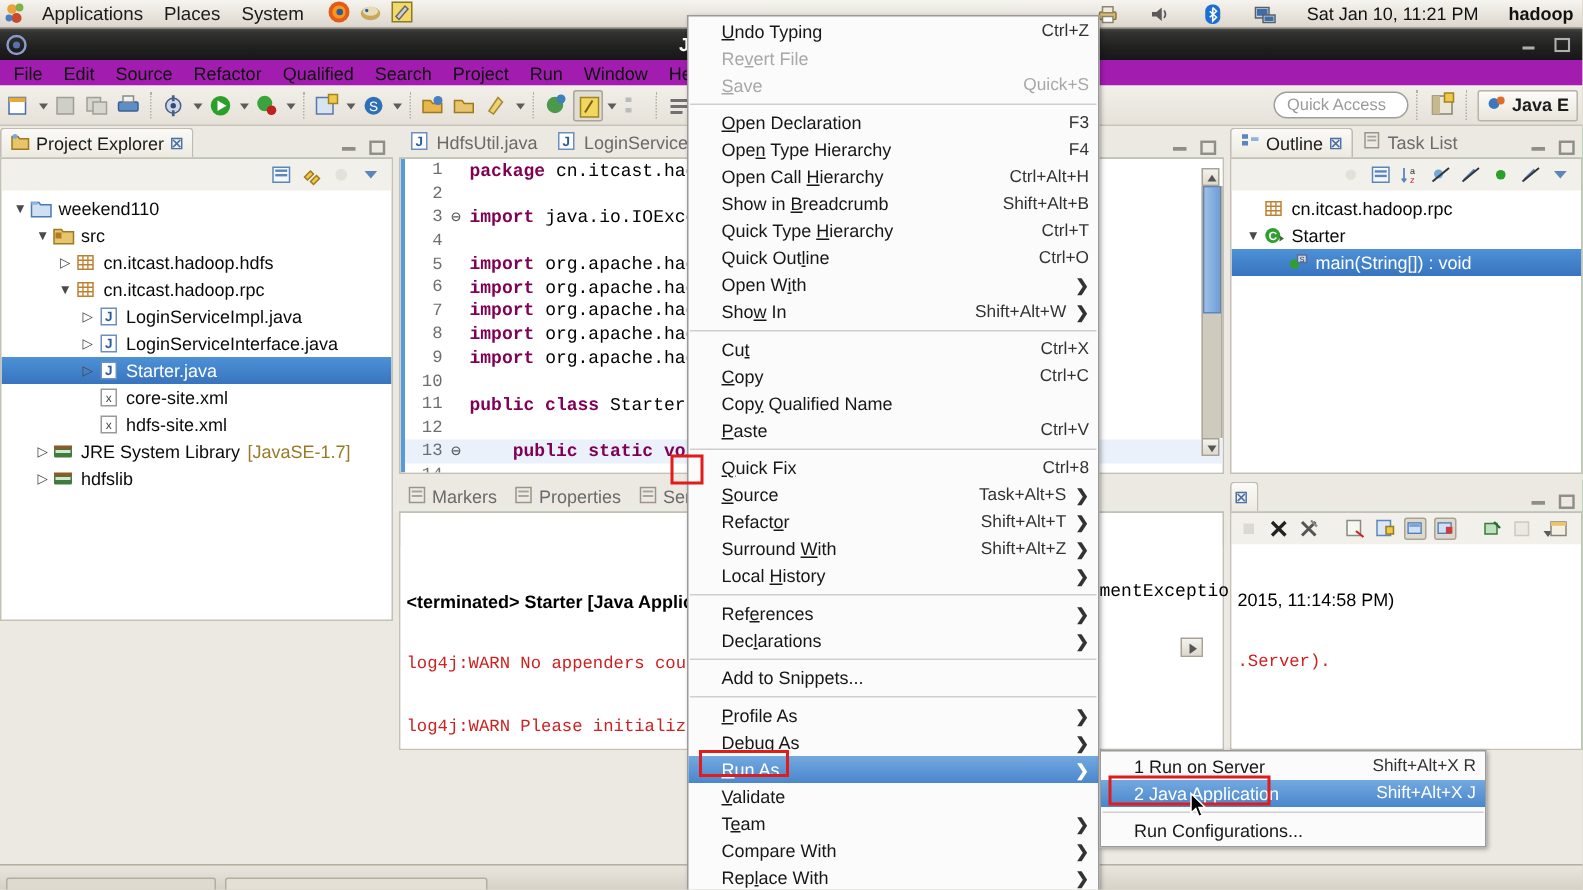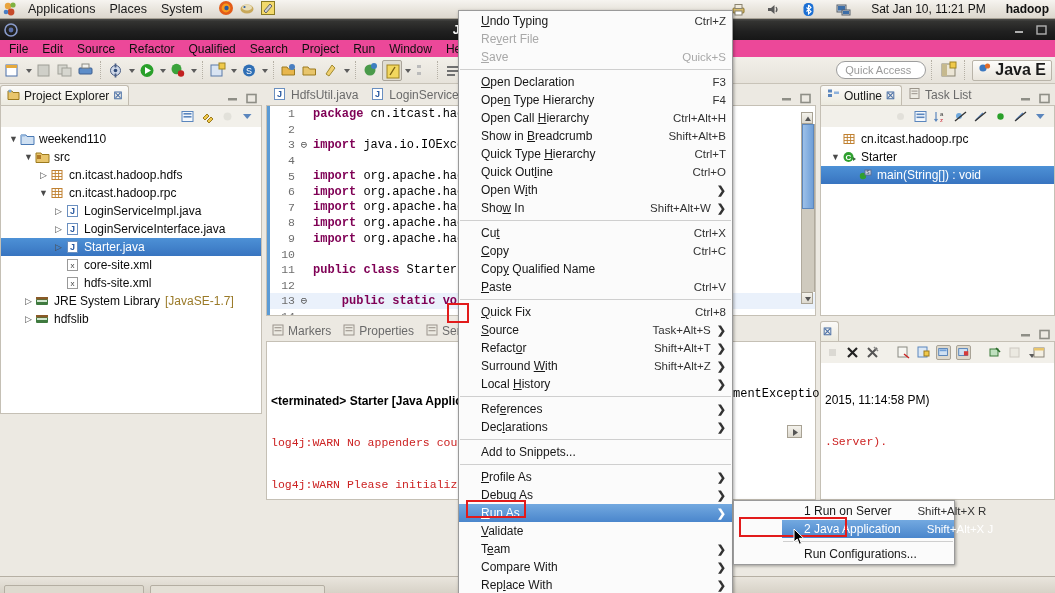--- a/index.html
+++ b/index.html
@@ -54,7 +54,7 @@
 
   
   .menubar {
-    height: 17px; background: #ec4899; display: flex; align-items: center;
+    height: 17px; background: #a21caf; display: flex; align-items: center;
     padding-left: 2px; border-bottom: 0px;
   }
   .menubar .mi { padding: 1px 7px; font-size: 12px; color: #101010; }

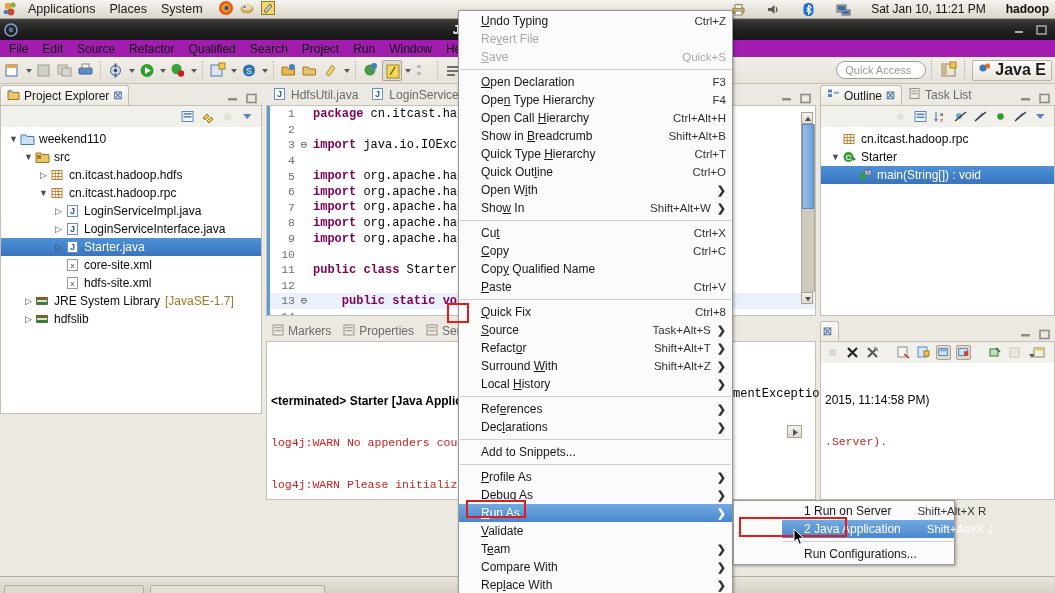--- a/index.html
+++ b/index.html
@@ -85,7 +85,7 @@
     display: flex; align-items:center; gap:3px; height: 21px;
     background: linear-gradient(to bottom,#fdfcfa,#e9e5dc);
     border: 1px solid #b9b4a9; border-radius: 2px; padding: 0 5px;
-    font-size: 16px; font-weight: bold; color: #1b1b1b; white-space: nowrap;
+    font-size: 12px; font-weight: bold; color: #1b1b1b; white-space: nowrap;
   }
 
   

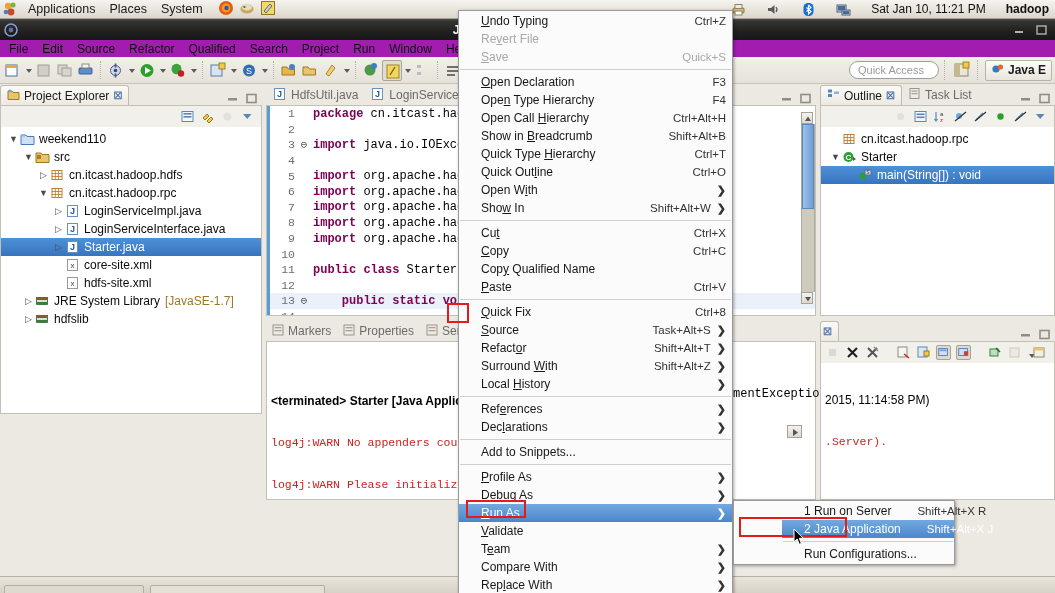--- a/index.html
+++ b/index.html
@@ -956,7 +956,7 @@
       </div>
     </div>
 
-  <div class="ctxmenu" style="left:733px; top:500px; width:222px;padding-left:48px;" id="subm">
+  <div class="ctxmenu" style="left:733px; top:500px; width:258px;" id="subm">
       <div class="mrow">
         <span>1 Run on Server</span>
         <span class="acc">Shift+Alt+X R</span>

